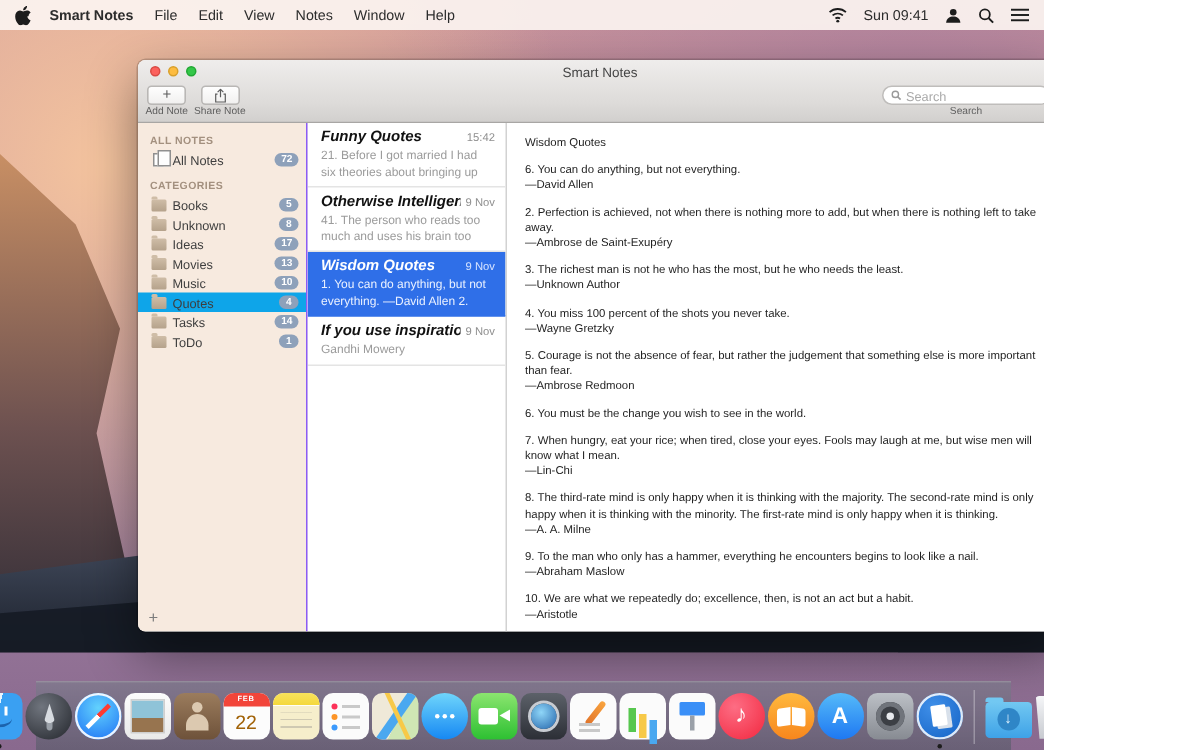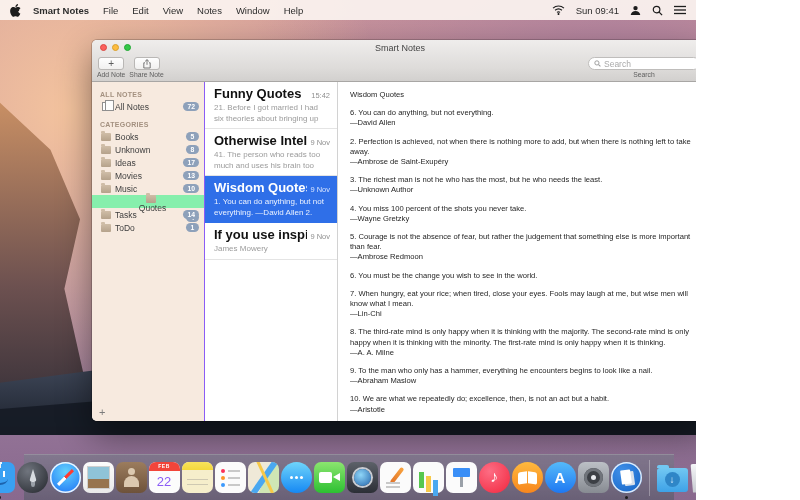--- a/index.html
+++ b/index.html
@@ -97,8 +97,8 @@
   .note-list { width:133px; flex:0 0 auto; background:#fff; border-right:1px solid #d2d2d2; overflow:hidden; }
   .note-item { padding:4px 7px 4px 9px; border-bottom:1px solid #e4e4e4; cursor:default; }
   .note-row1 { display:flex; align-items:baseline; }
-  .note-title { flex:1; font-size:13px; font-weight:bold; color:#111;
-    white-space:nowrap; overflow:hidden; }
+  .note-title { flex:1; font-size:10px; font-weight:bold; color:#111;
+    white-space:nowrap; overflow:hidden;font-style:italic; }
   .note-time { font-size:7.5px; color:#8f8f8f; margin-left:3px; white-space:nowrap; }
   .note-preview { font-size:8px; color:#9b9b9b; line-height:10.5px; margin-top:2px;
     max-height:21px; overflow:hidden; }

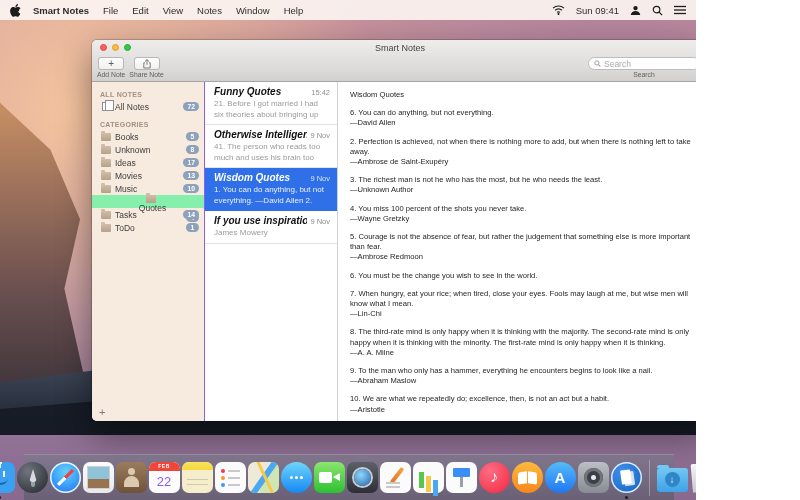--- a/index.html
+++ b/index.html
@@ -76,7 +76,7 @@
   .side-header { height:12px; padding-left:8px; display:flex; align-items:center;
     font-size:7px; font-weight:bold; color:#a3907f; letter-spacing:.3px; }
   .side-row { height:13px; display:flex; align-items:center; padding-left:9px; cursor:default; }
-  .side-row.selected { background:#86efac;flex-direction:column; }
+  .side-row.selected { background:#0ea5e9; }
   .side-gap { height:5px; }
   .badge {
     margin-left:auto; margin-right:5px; background:#8ea1ba; color:#fff;

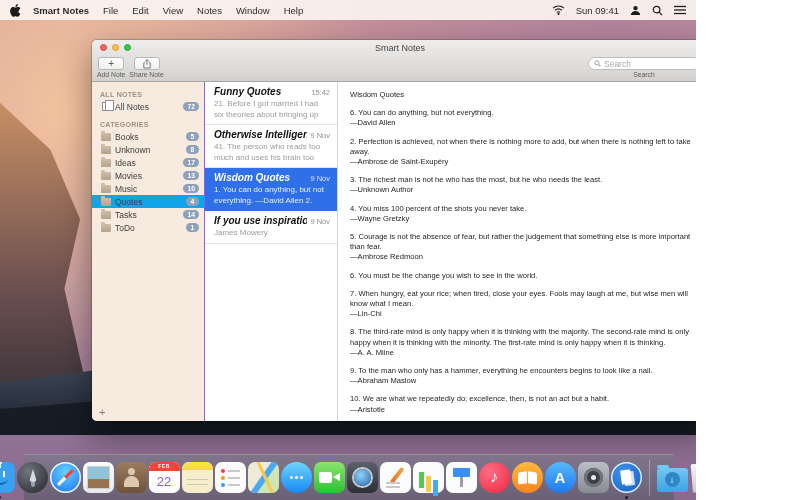--- a/index.html
+++ b/index.html
@@ -472,7 +472,7 @@
               <span class="note-title">If you use inspiration as a...</span>
               <span class="note-time">9 Nov</span>
             </div>
-            <div class="note-preview">James Mowery</div>
+            <div class="note-preview">Gandhi Mowery</div>
           </div>
 
       </div>

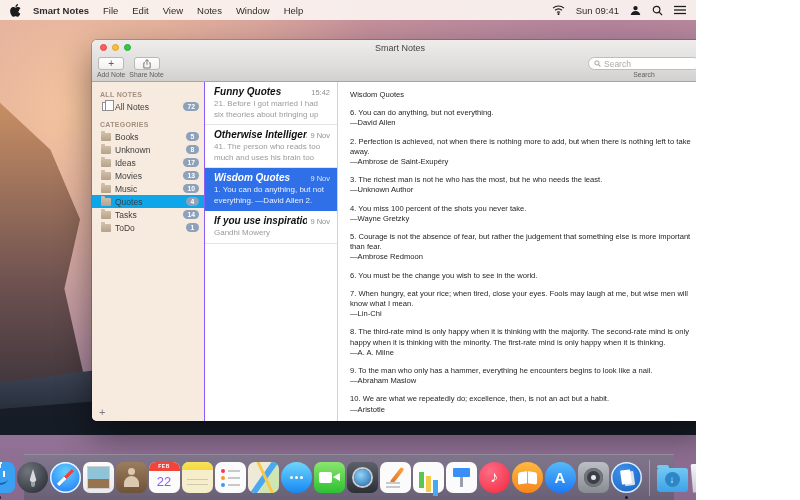--- a/index.html
+++ b/index.html
@@ -155,7 +155,7 @@
   .dock-icon.calendar { background:#fcfcfc; overflow:hidden; }
   .cal-month { position:absolute; top:0; left:0; right:0; height:9px; background:#f2453a;
     color:#fff; font-size:5px; font-weight:bold; text-align:center; line-height:9px; letter-spacing:.5px; }
-  .cal-day { position:absolute; top:9px; left:0; right:0; bottom:0; color:#8b5cf6;
+  .cal-day { position:absolute; top:9px; left:0; right:0; bottom:0; color:#a16207;
     font-size:13px; text-align:center; line-height:21px; }
 
   .dock-icon.notes { background:linear-gradient(#fffef6 0 27%,#f6eecb 27%); }

